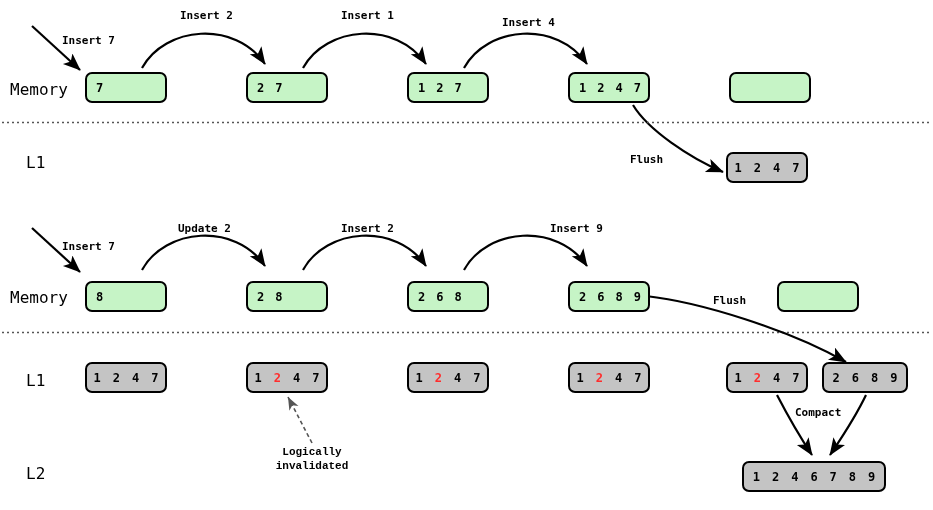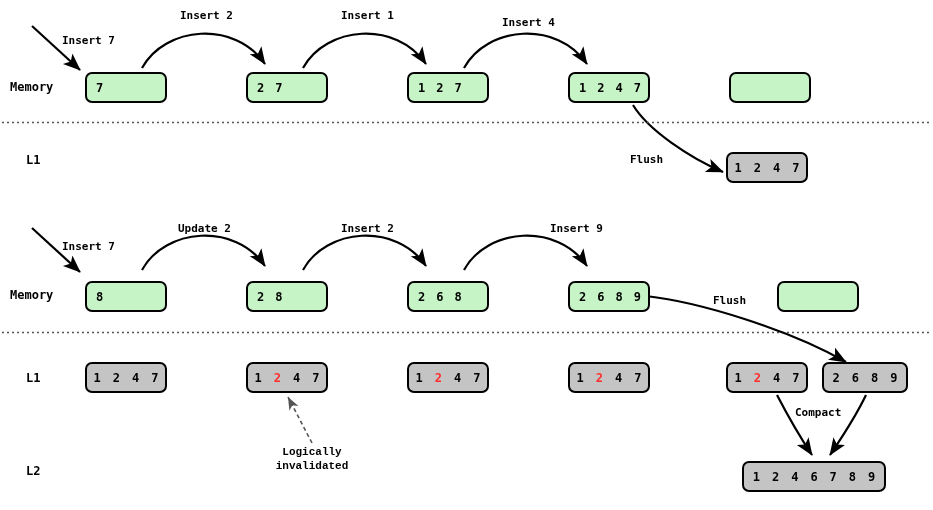--- a/index.html
+++ b/index.html
@@ -26,8 +26,8 @@
   .row-label {
     position: absolute;
     font-family: "DejaVu Sans Mono", "Liberation Mono", monospace;
-    font-size: 12px;
-    font-weight: bold;
+    font-size: 16px;
+    font-weight: normal;
     color: #000000;
     letter-spacing: 0px;
     white-space: nowrap;

